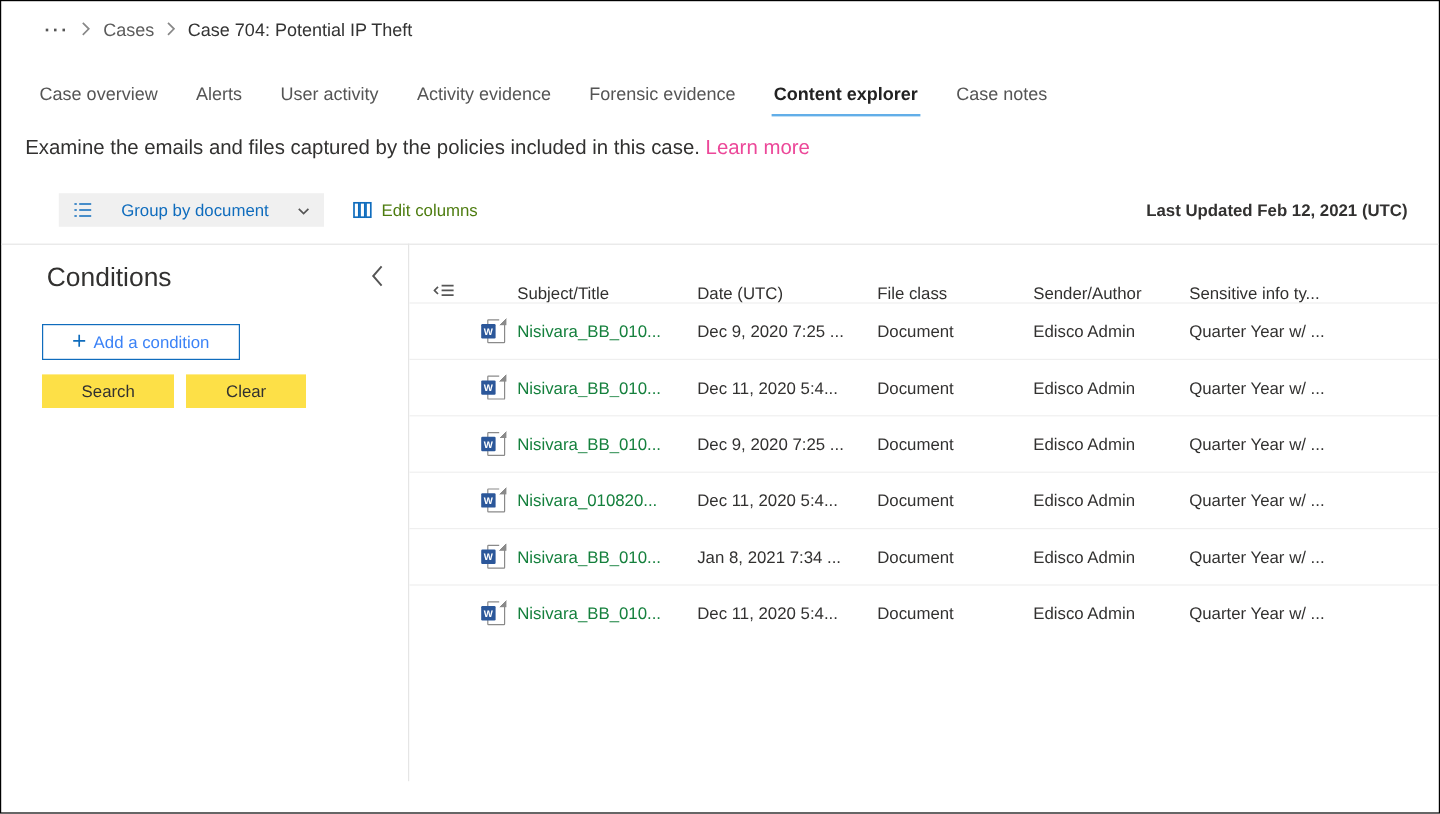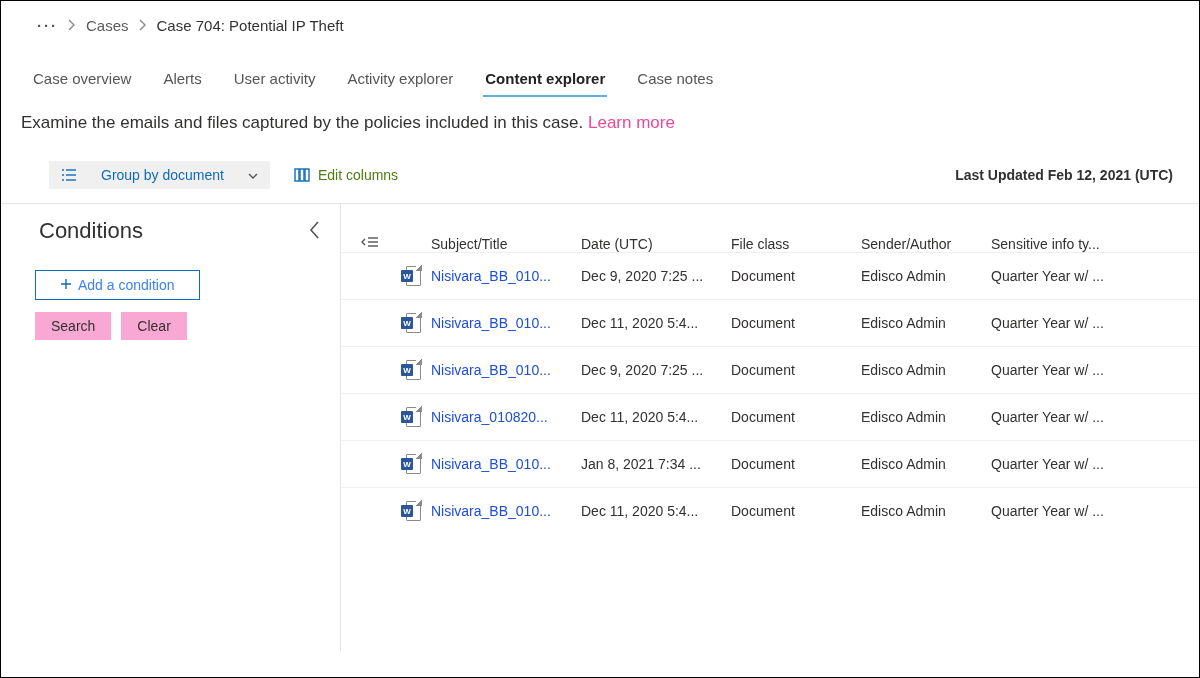--- a/index.html
+++ b/index.html
@@ -86,7 +86,7 @@
     <div class="tab">Case overview</div>
     <div class="tab">Alerts</div>
     <div class="tab">User activity</div>
-    <div class="tab">Activity explorer</div>
+    <div class="tab">Activity evidence</div>
     <div class="tab active">Content explorer</div>
     <div class="tab">Case notes</div>
   </div>

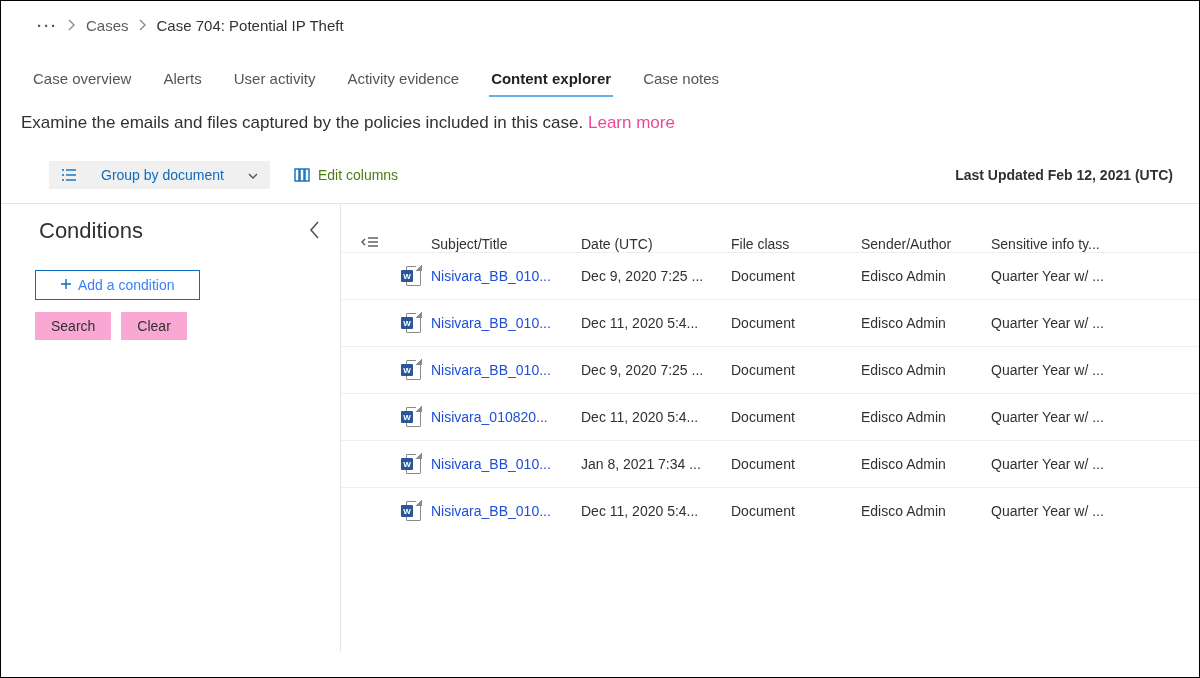--- a/index.html
+++ b/index.html
@@ -87,6 +87,7 @@
     <div class="tab">Alerts</div>
     <div class="tab">User activity</div>
     <div class="tab">Activity evidence</div>
+    <div class="tab">Forensic evidence</div>
     <div class="tab active">Content explorer</div>
     <div class="tab">Case notes</div>
   </div>

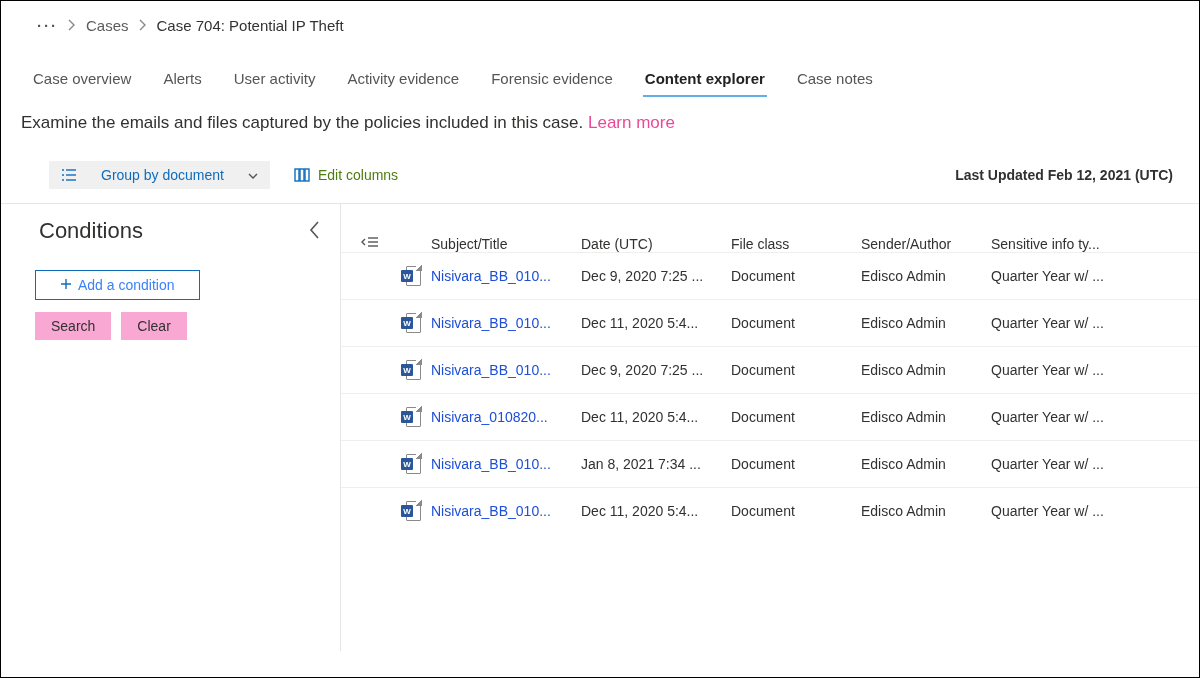--- a/index.html
+++ b/index.html
@@ -46,7 +46,7 @@
   .thead { display:flex; align-items:flex-end; height:48px; padding:0 8px 0 20px; color:#333; font-size:14px;}
   .trow  { display:flex; align-items:center; height:47px; padding:0 8px 0 20px; border-top:1px solid #efefef; font-size:14px;}
   .c-ico { width:70px; display:flex; justify-content:flex-end; align-items:center; gap:6px; padding-right:10px;}
-  .c-title{ width:150px; white-space:nowrap; overflow:hidden; text-overflow:ellipsis; padding-right:8px; color:#1d4ed8;}
+  .c-title{ width:150px; white-space:nowrap; overflow:hidden; text-overflow:ellipsis; padding-right:8px; color:#15803d;}
   .c-date { width:150px; white-space:nowrap; overflow:hidden; text-overflow:ellipsis; padding-right:8px;}
   .c-class{ width:130px; }
   .c-author{ width:130px;}

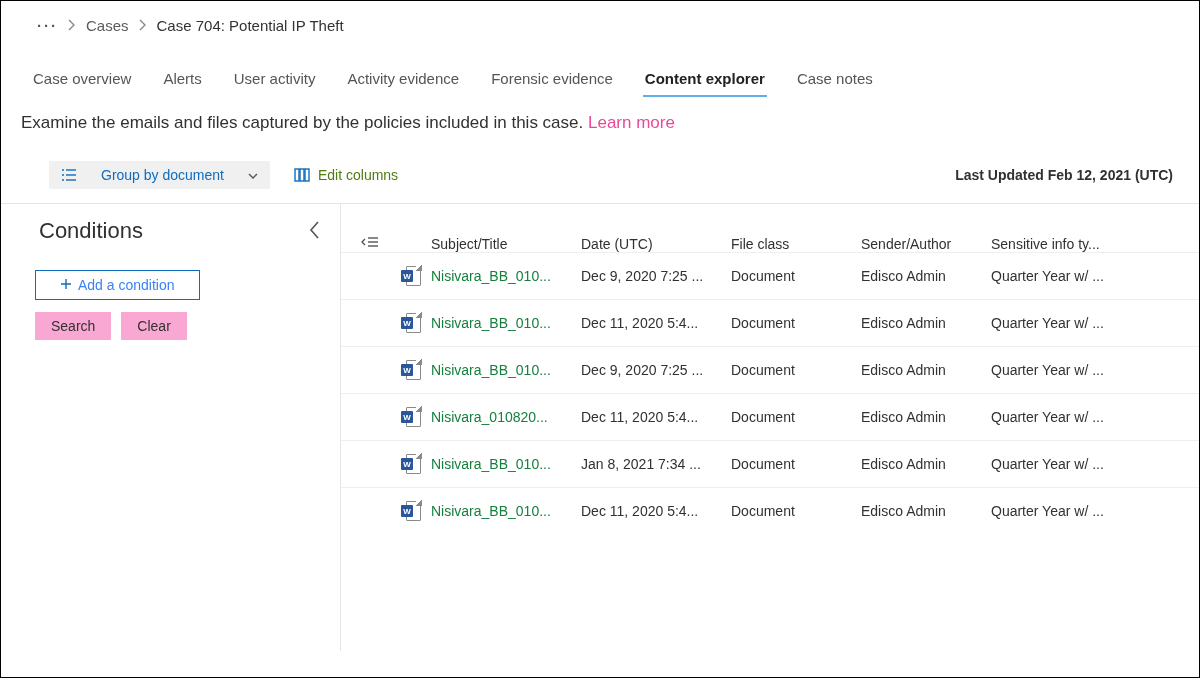--- a/index.html
+++ b/index.html
@@ -39,7 +39,7 @@
   .collapse-btn{ cursor:pointer; }
   .add-cond { display:inline-flex; align-items:center; gap:6px; border:1px solid #0f6cbd; color:#3b82f6; padding:6px 24px; margin:18px 0 12px 34px; cursor:pointer; font-size:14px;justify-content:center;}
   .cond-actions{ display:flex; gap:10px; margin-left:34px;}
-  .pill-btn { background:#f9a8d4; padding:6px 16px; cursor:pointer;}
+  .pill-btn { background:#fde047; padding:6px 33px; cursor:pointer;}
 
   
   .table-wrap { flex:1; border-top:1px solid #e5e5e5; overflow:hidden;}

